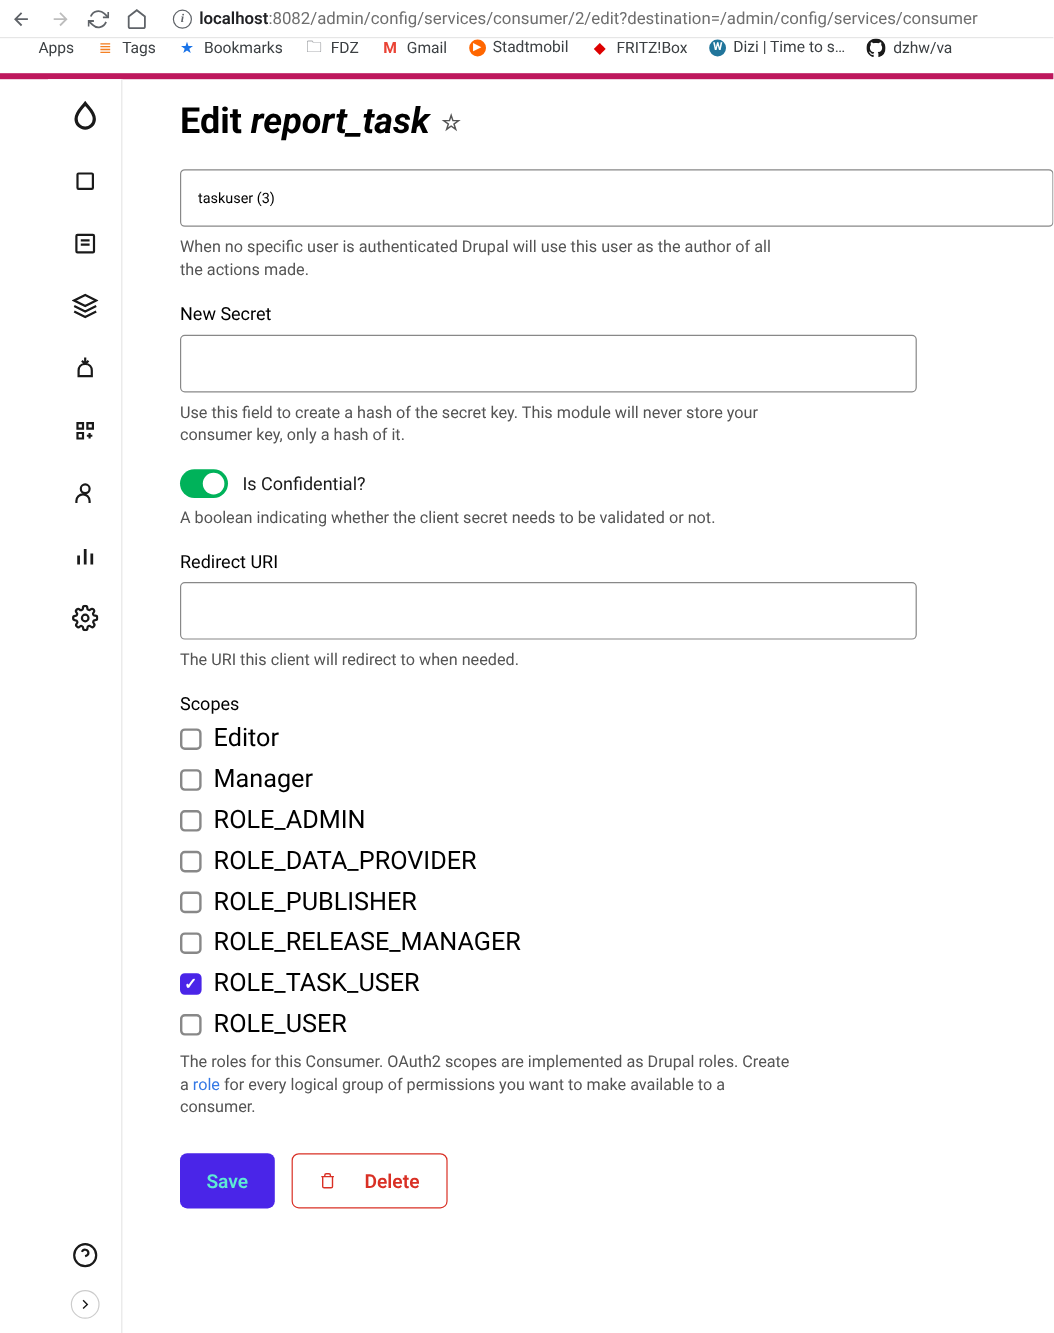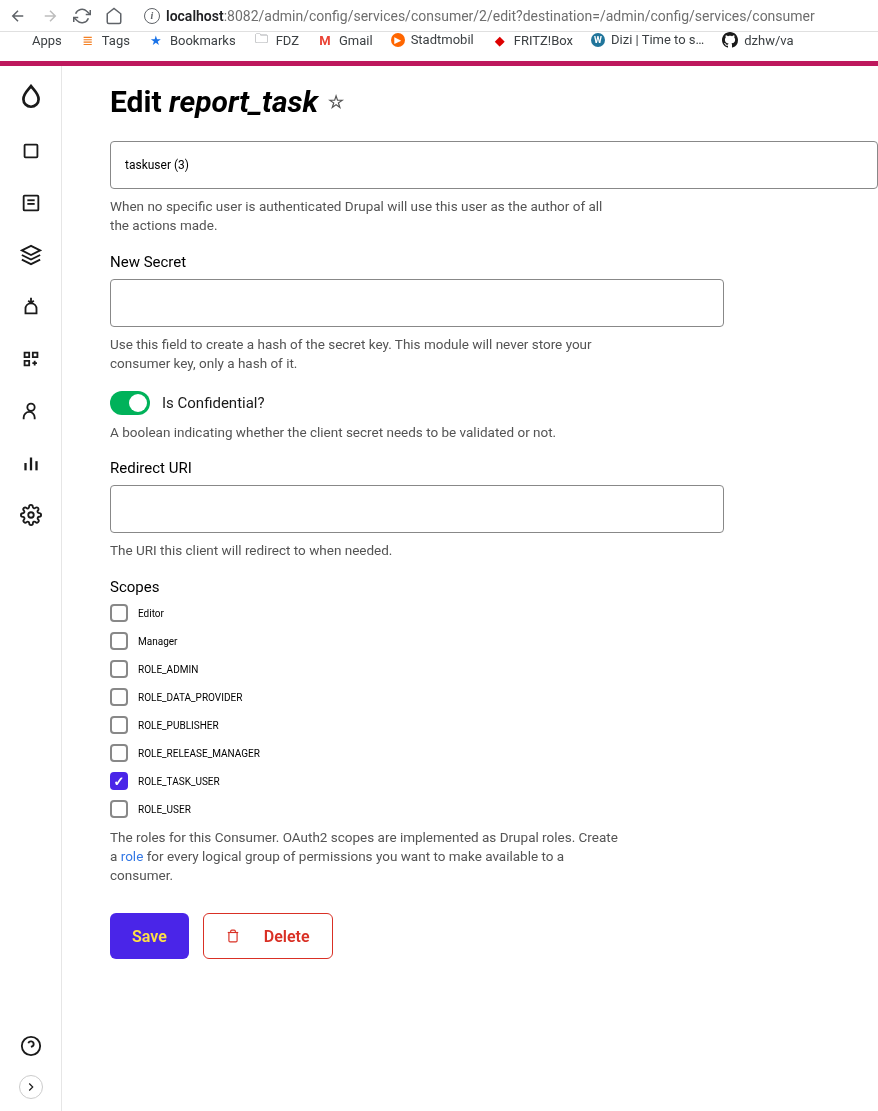--- a/index.html
+++ b/index.html
@@ -26,7 +26,7 @@
 .bk-folder { color: #5f6368; }
 
 
-.app { display: flex; height: calc(1111px - 66px); }
+.app { display: flex; height: calc(1111px - 66px); margin-left: 40px; }
 .sidebar { width: 62px; background: #fff; border-right: 1px solid #e6e6e6; display: flex; flex-direction: column; align-items: center; padding-top: 18px; gap: 30px; position: relative; }
 .sidebar-icon { width: 22px; height: 22px; color: #1a1a1a; cursor: pointer; display: flex; align-items: center; justify-content: center; }
 .sidebar-bottom { position: absolute; bottom: 12px; display: flex; flex-direction: column; align-items: center; gap: 18px; }

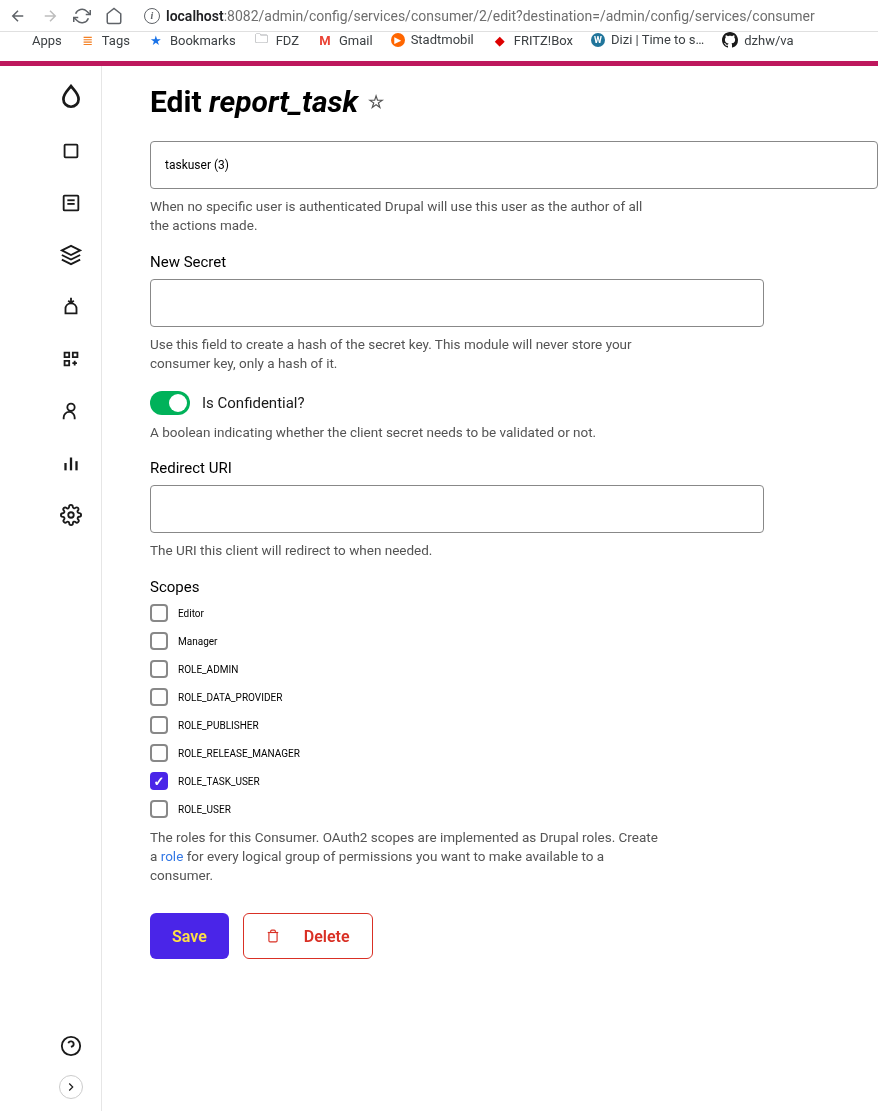--- a/index.html
+++ b/index.html
@@ -61,7 +61,7 @@
 .checkbox { width: 18px; height: 18px; border: 2px solid #888; border-radius: 4px; display: flex; align-items: center; justify-content: center; cursor: pointer; }
 .checkbox.checked { background: #4a25e8; border-color: #4a25e8; }
 .checkbox.checked::after { content: "✓"; color: #fff; font-size: 13px; font-weight: bold; }
-.checkbox-label { font-size: 10px; }
+.checkbox-label { font-size: 21px; }
 
 
 .btn-row { display: flex; gap: 14px; margin-top: 28px; }

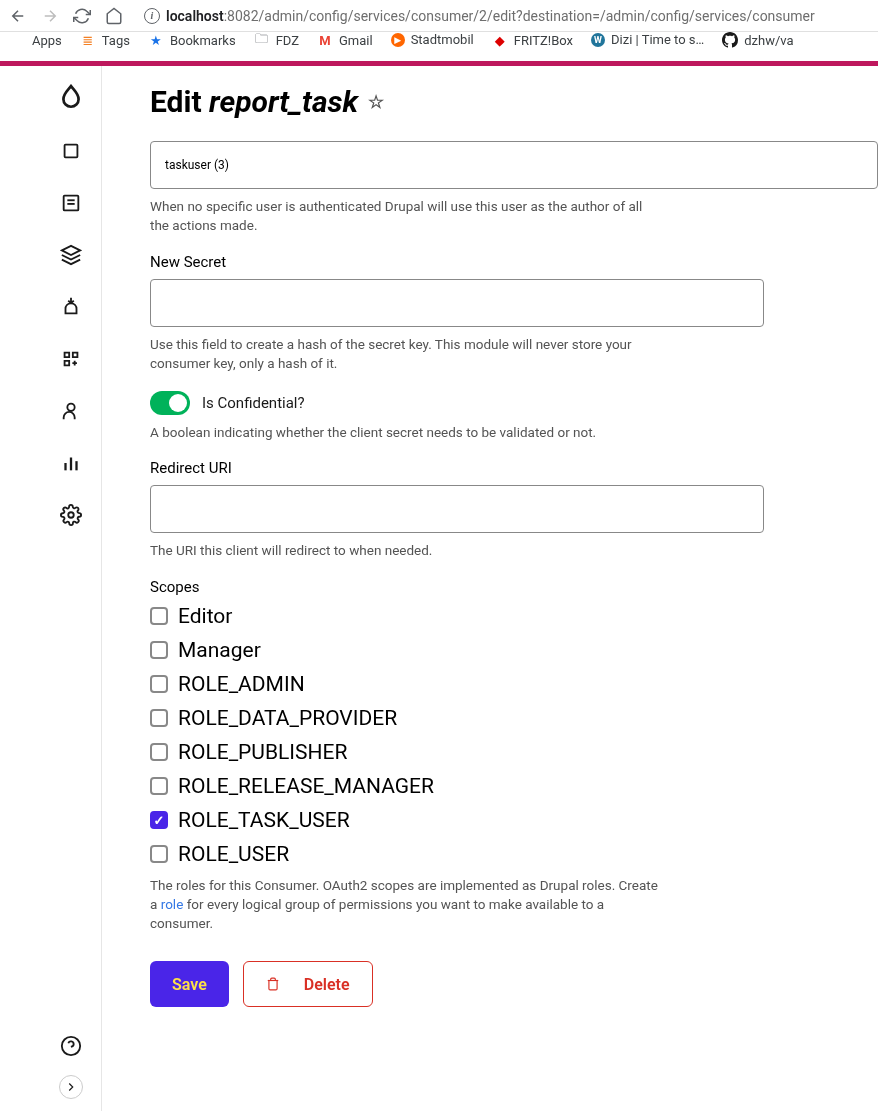--- a/index.html
+++ b/index.html
@@ -66,7 +66,7 @@
 
 .btn-row { display: flex; gap: 14px; margin-top: 28px; }
 .btn { height: 46px; padding: 0 22px; border-radius: 6px; font-size: 16px; font-weight: 600; cursor: pointer; display: flex; align-items: center; gap: 8px; border: none; }
-.btn-primary { background: #4a25e8; color: #fde047; }
+.btn-primary { background: #4a25e8; color: #5eead4; }
 .btn-danger { background: #fff; border: 1.5px solid #d93025; color: #d93025; gap: 24px; }
 .trash-icon { width: 14px; height: 14px; }
 

